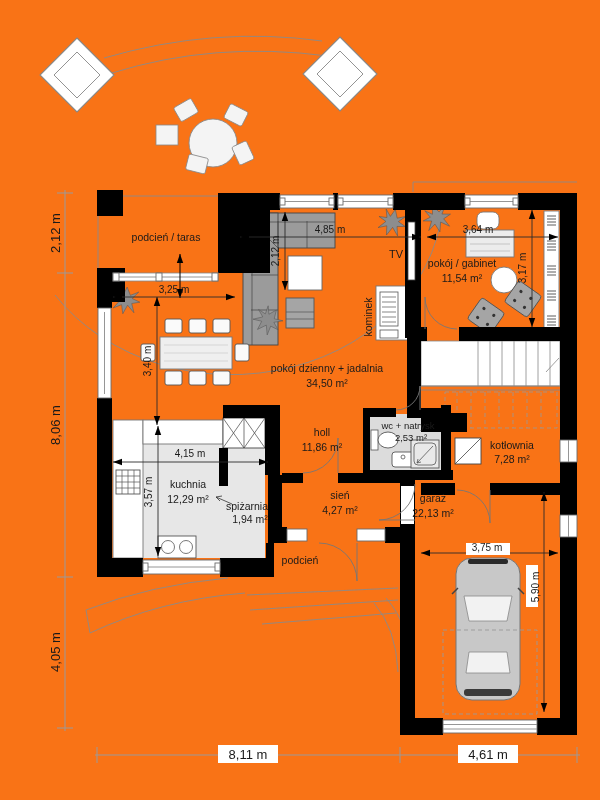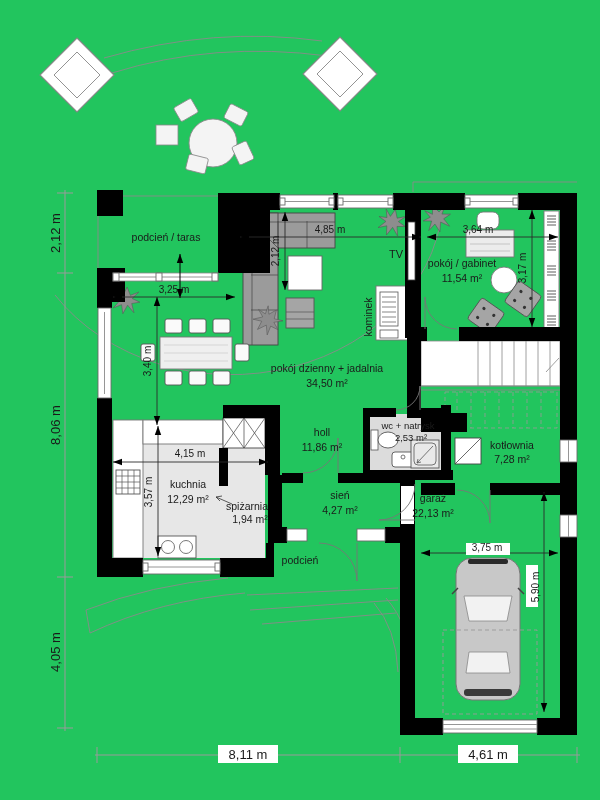--- a/index.html
+++ b/index.html
@@ -3,7 +3,7 @@
 <meta charset="utf-8">
 <style>
   html,body{margin:0;padding:0;background:#ffffff;}
-  .page{position:relative;width:600px;height:800px;background:#22c55e;overflow:hidden;
+  .page{position:relative;width:600px;height:800px;background:#f97316;overflow:hidden;
         font-family:"Liberation Sans", sans-serif;}
   svg{position:absolute;left:0;top:0;}
   text{font-family:"Liberation Sans", sans-serif;fill:#1a1a1a;}

